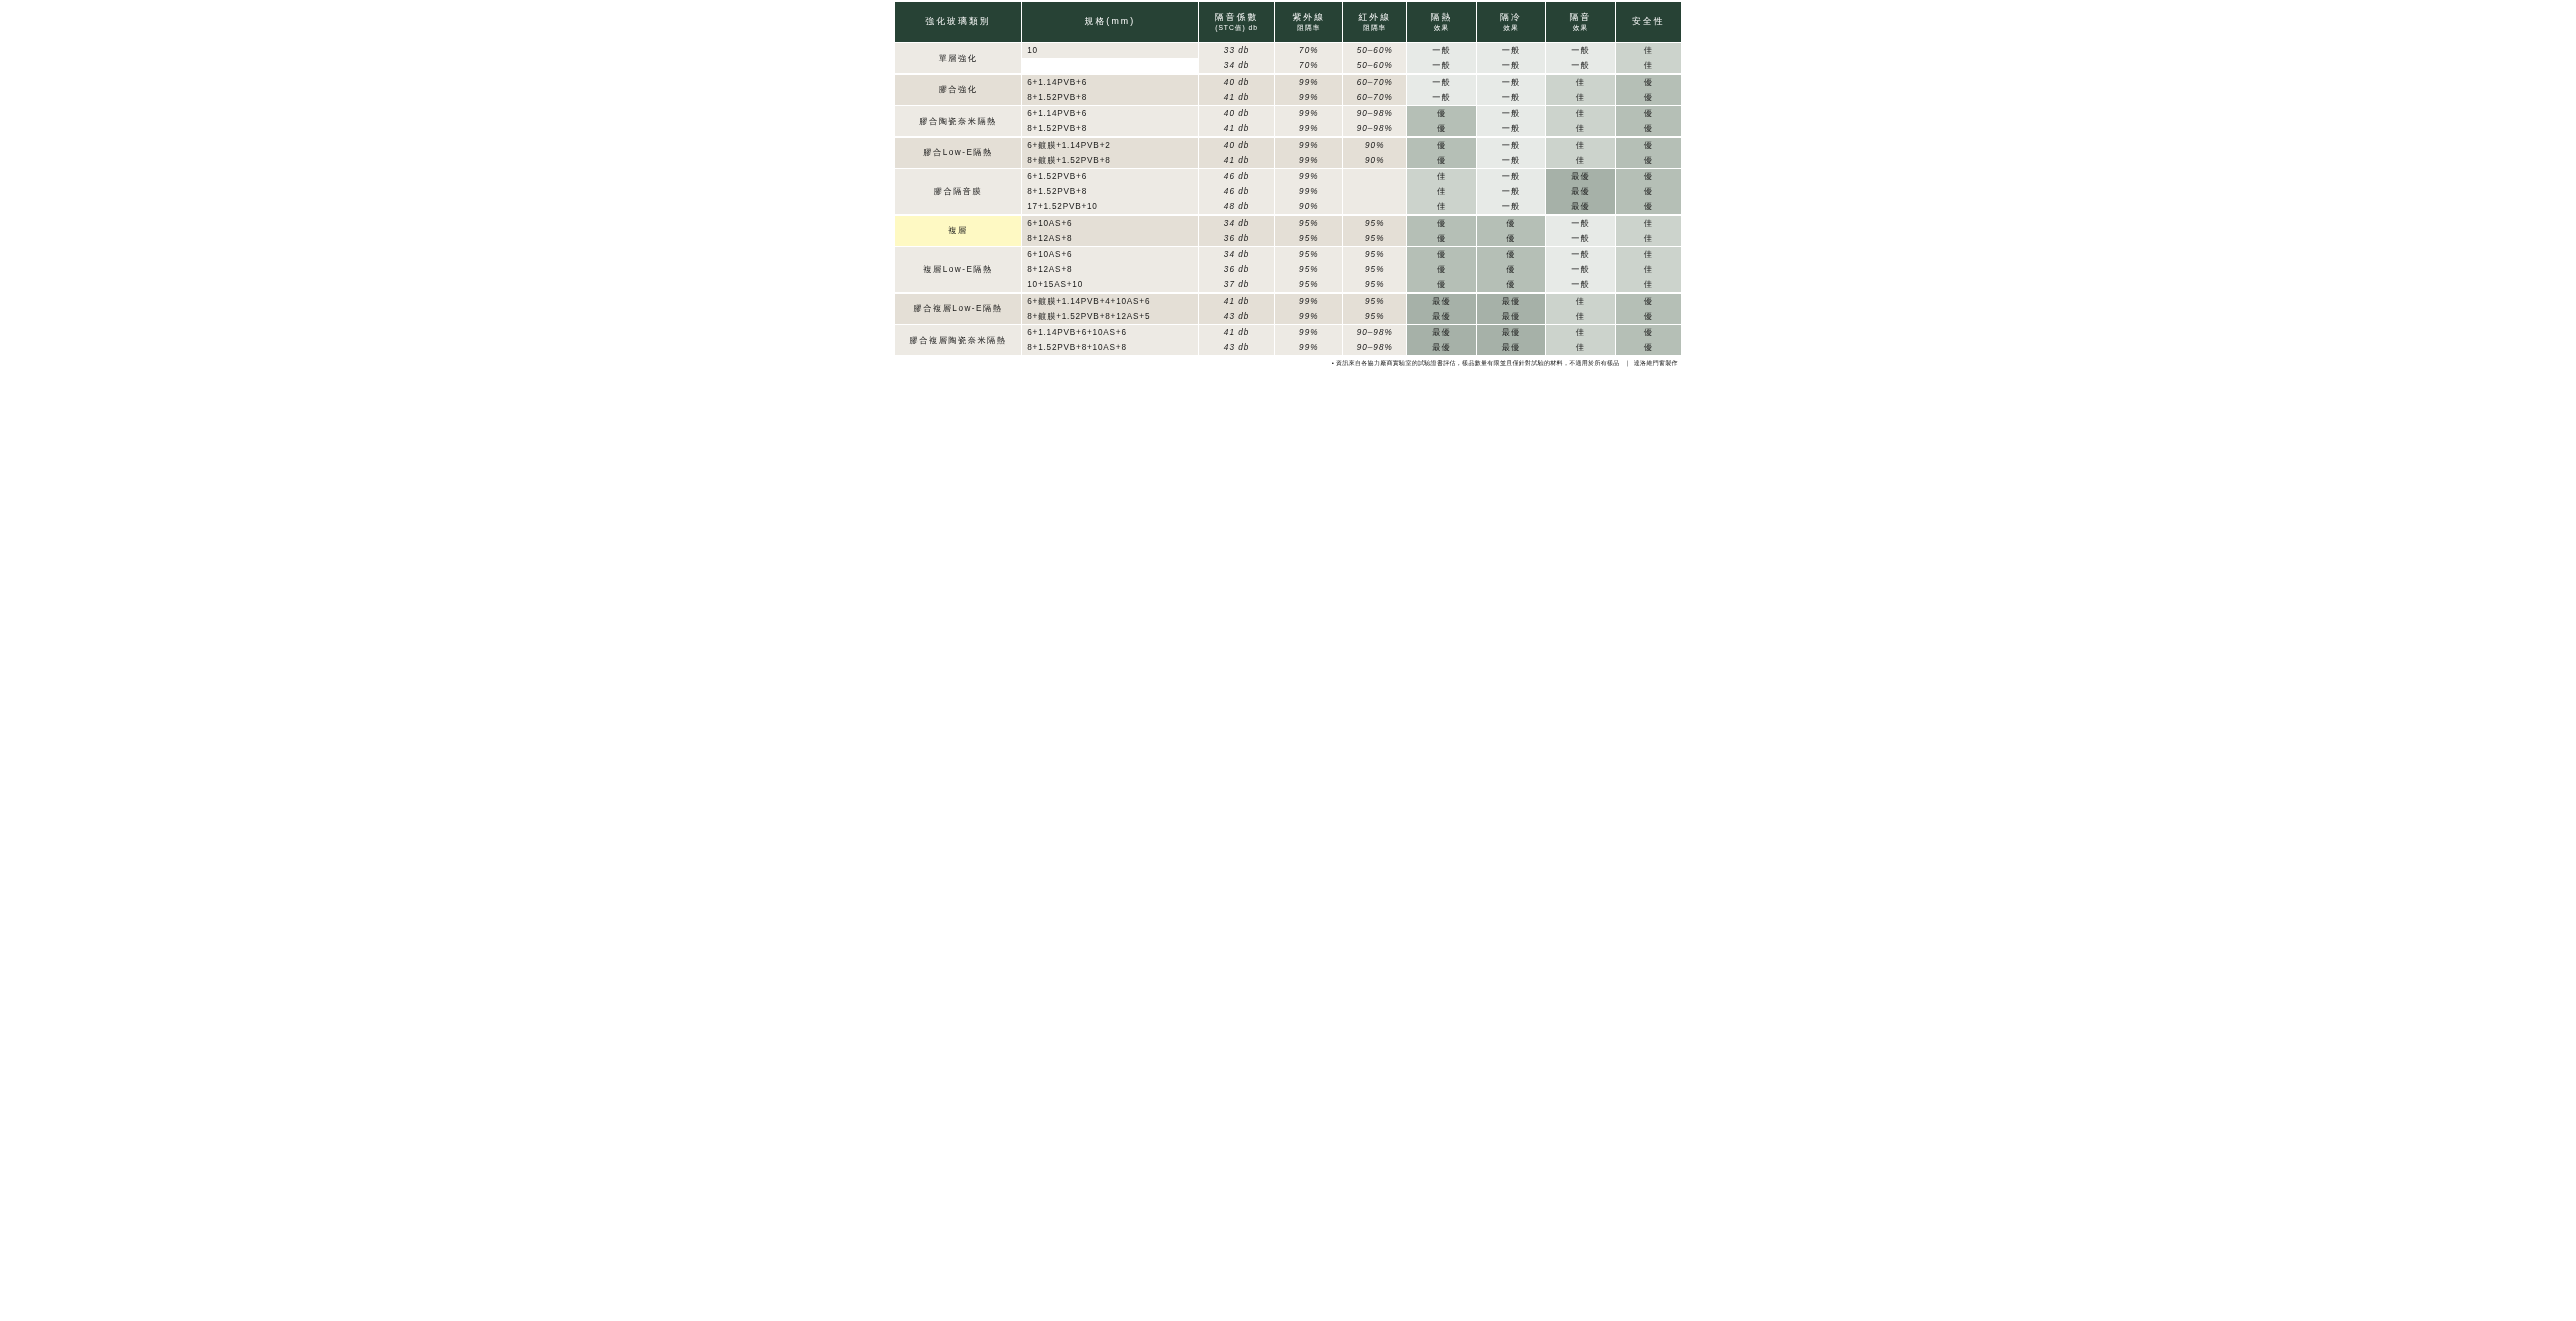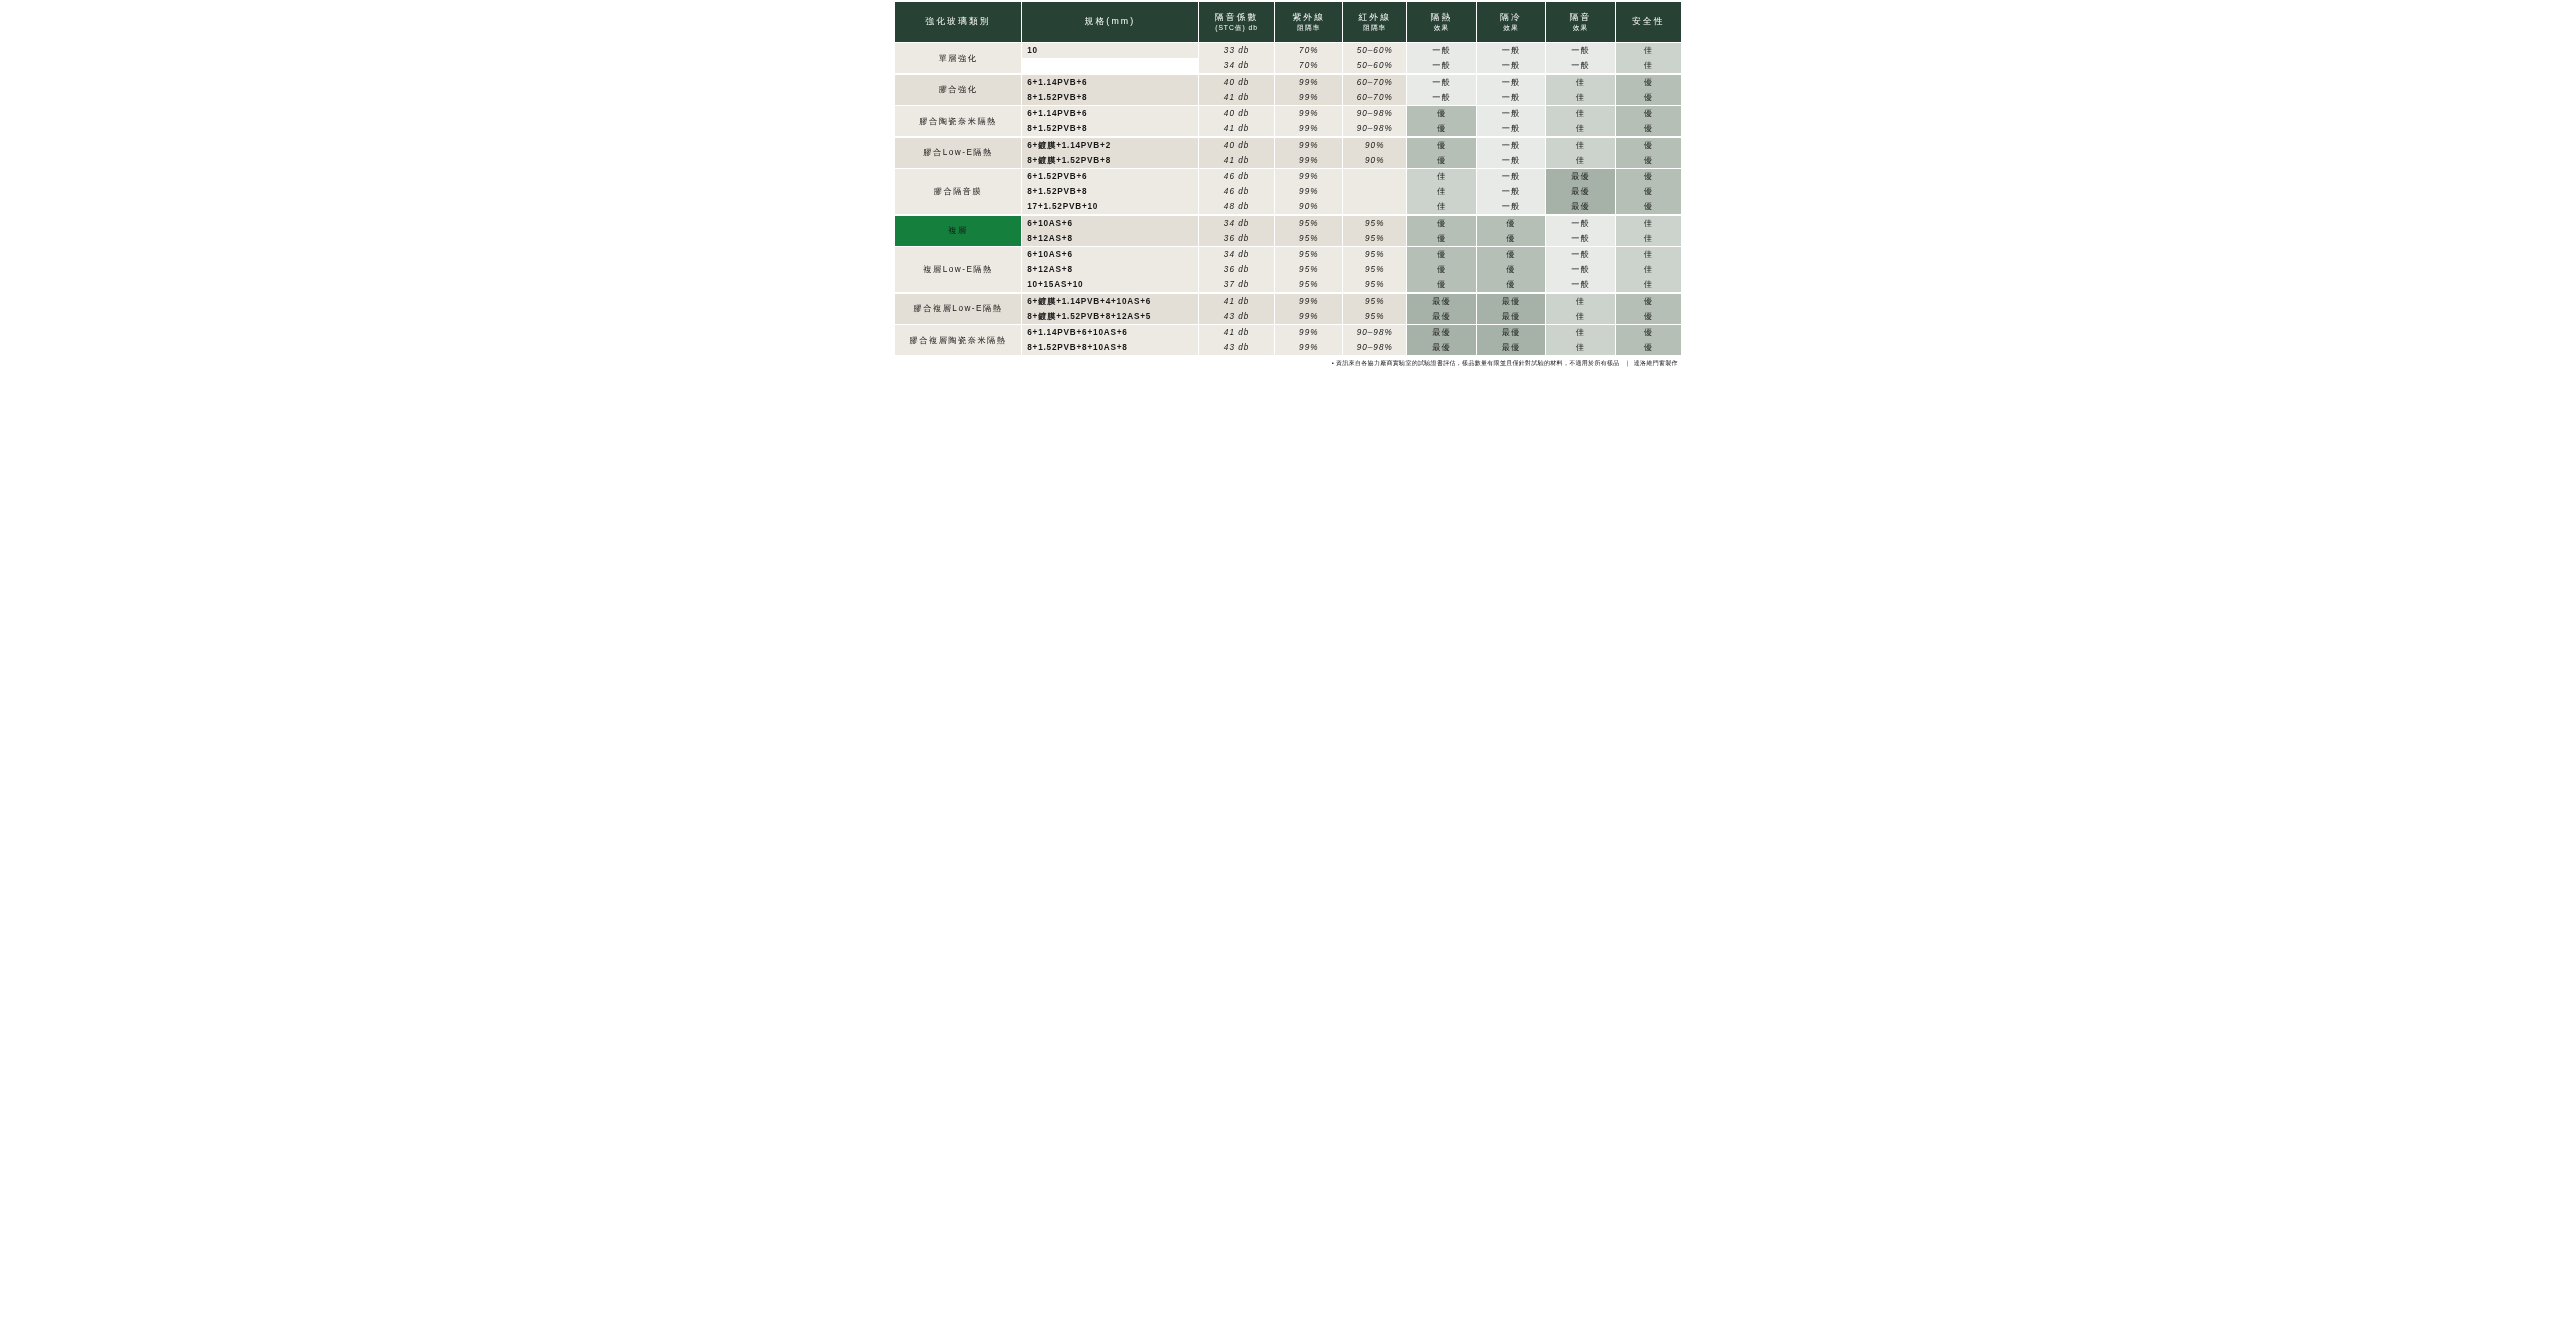--- a/index.html
+++ b/index.html
@@ -66,7 +66,6 @@
     justify-content: flex-start;
     padding-left: 5.2px;
     letter-spacing: 0.8px;
-    font-weight: bold;
   }
   .num-cell { letter-spacing: 1px; font-style: italic; }
   .rating-cell { letter-spacing: 1px; }

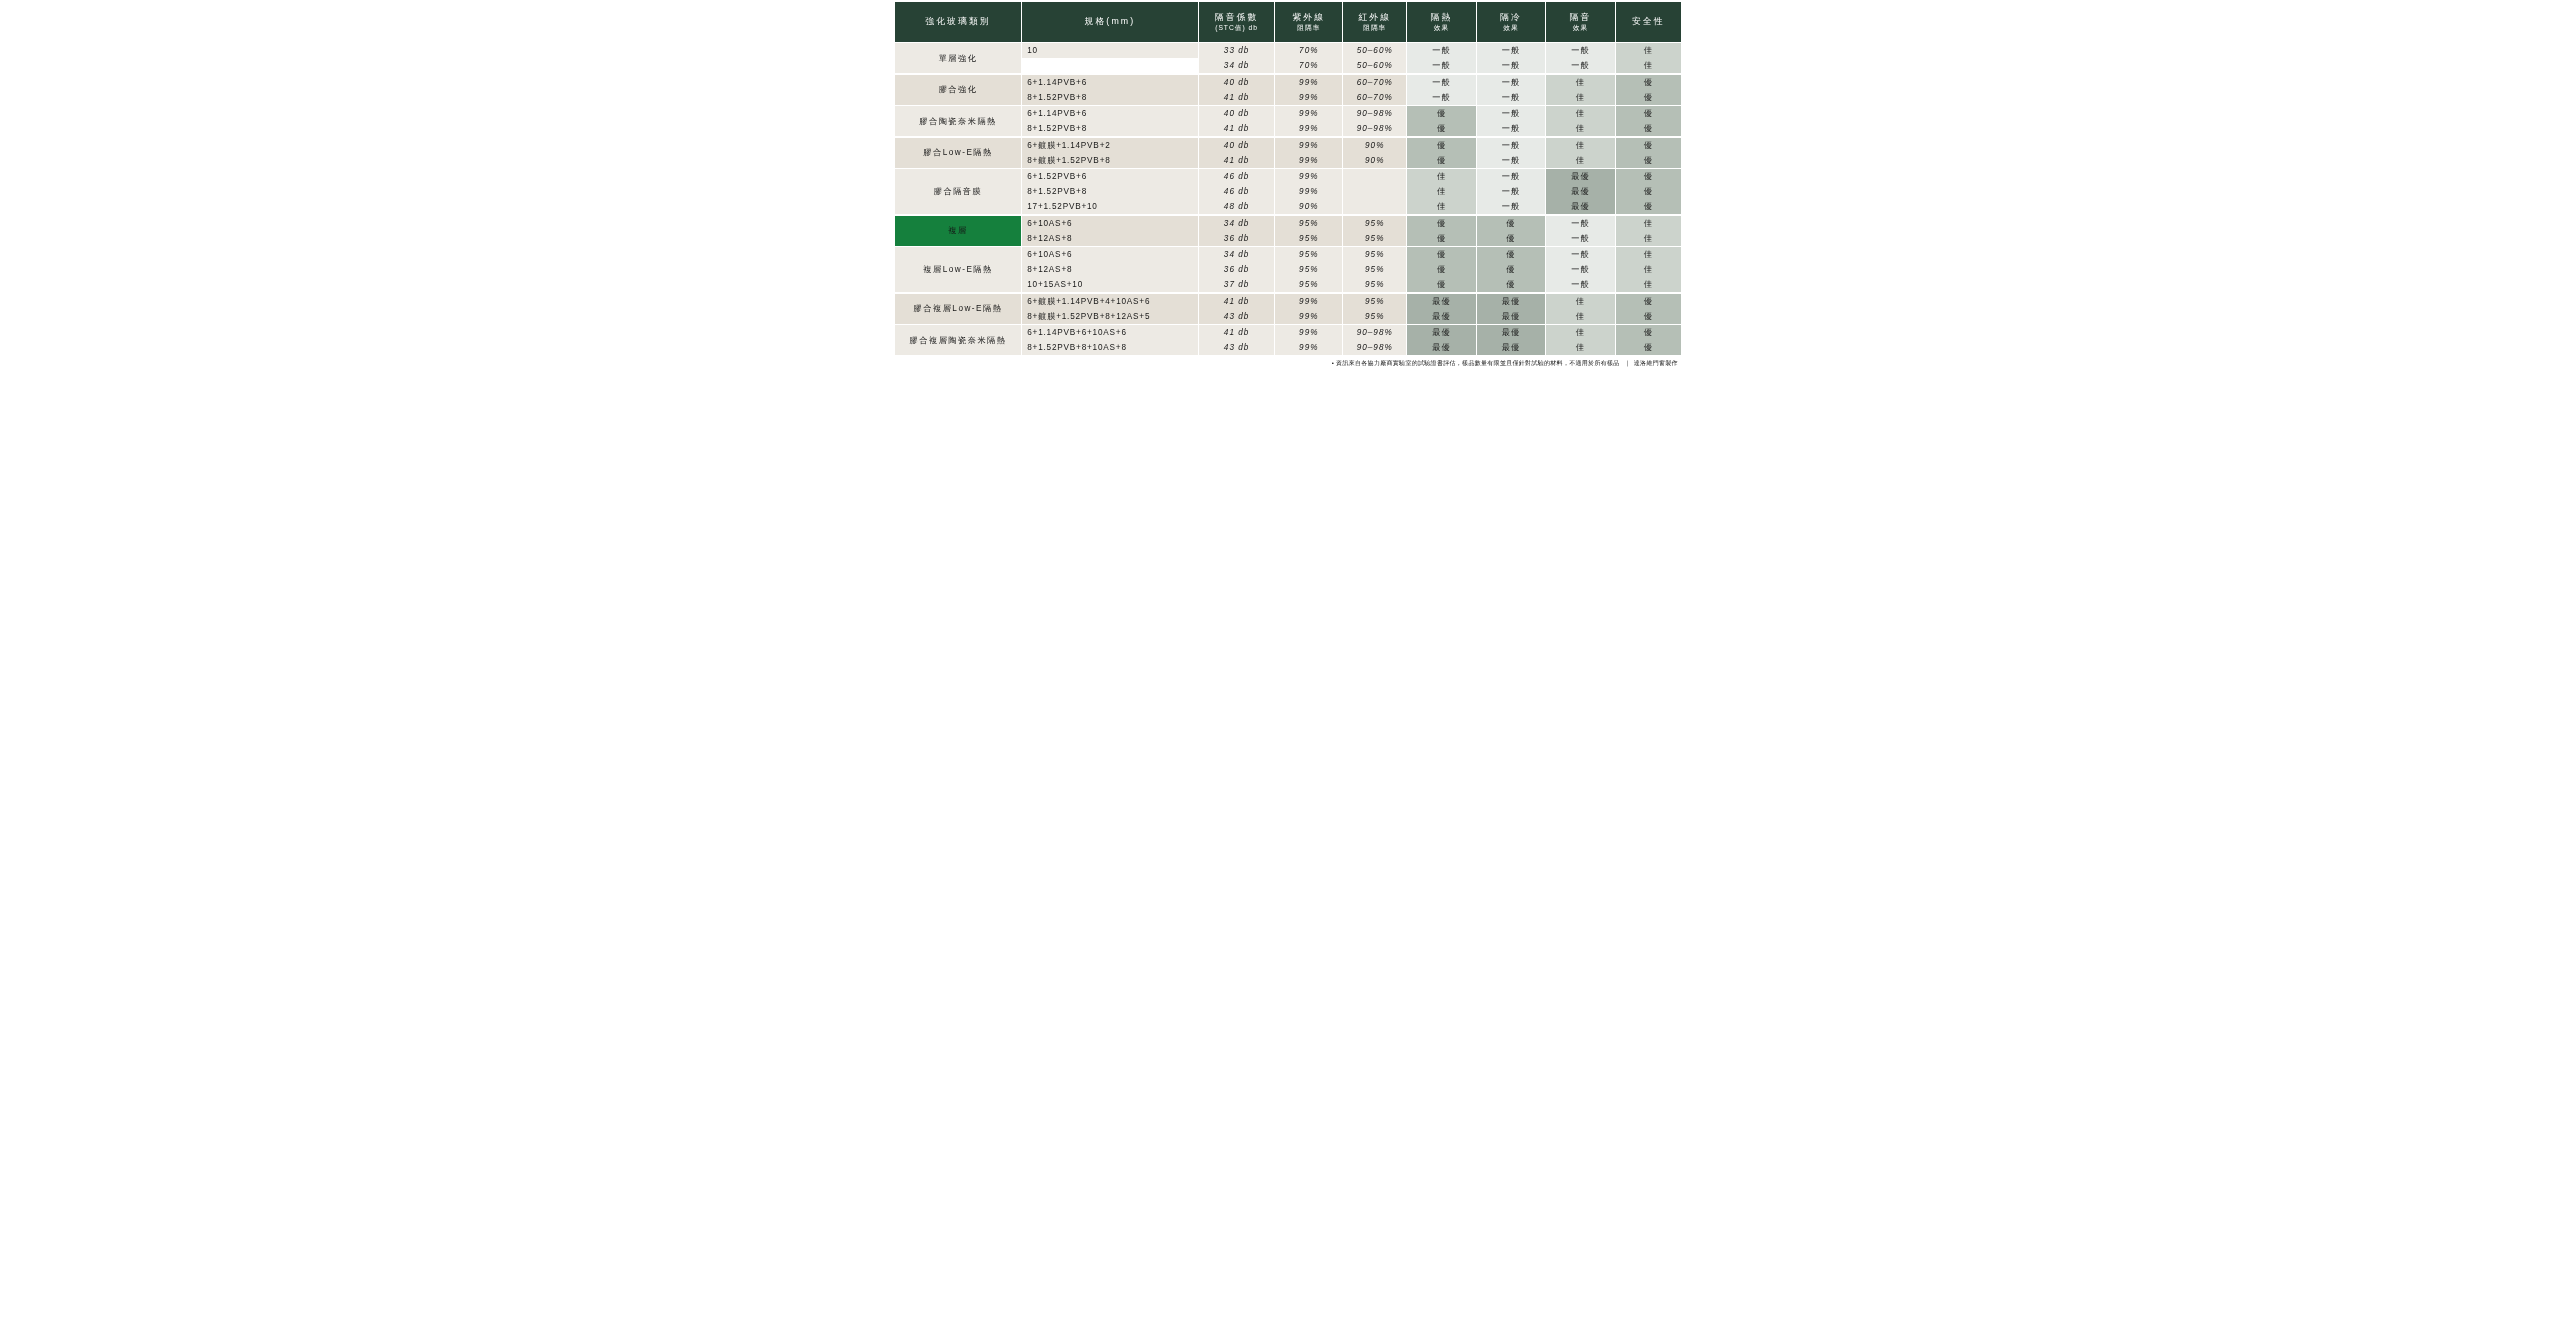--- a/index.html
+++ b/index.html
@@ -224,7 +224,7 @@
         <div class="cell rating-cell" style="background: rgb(181, 191, 182); grid-area: 3 / 9;">優</div>
       </div>
       <div class="grid-row group" style="grid-template-rows: repeat(2, 15px);">
-        <div class="cell category-cell" style="background: #15803d; grid-row: 1 / span 2;">複層</div>
+        <div class="cell category-cell" style="background: #fef9c3; grid-row: 1 / span 2;">複層</div>
         <div class="cell spec-cell" style="background: rgb(228, 223, 214); grid-area: 1 / 2;">6+10AS+6</div>
         <div class="cell num-cell" style="background: rgb(228, 223, 214); grid-area: 1 / 3;">34 db</div>
         <div class="cell num-cell" style="background: rgb(228, 223, 214); grid-area: 1 / 4;">95%</div>

